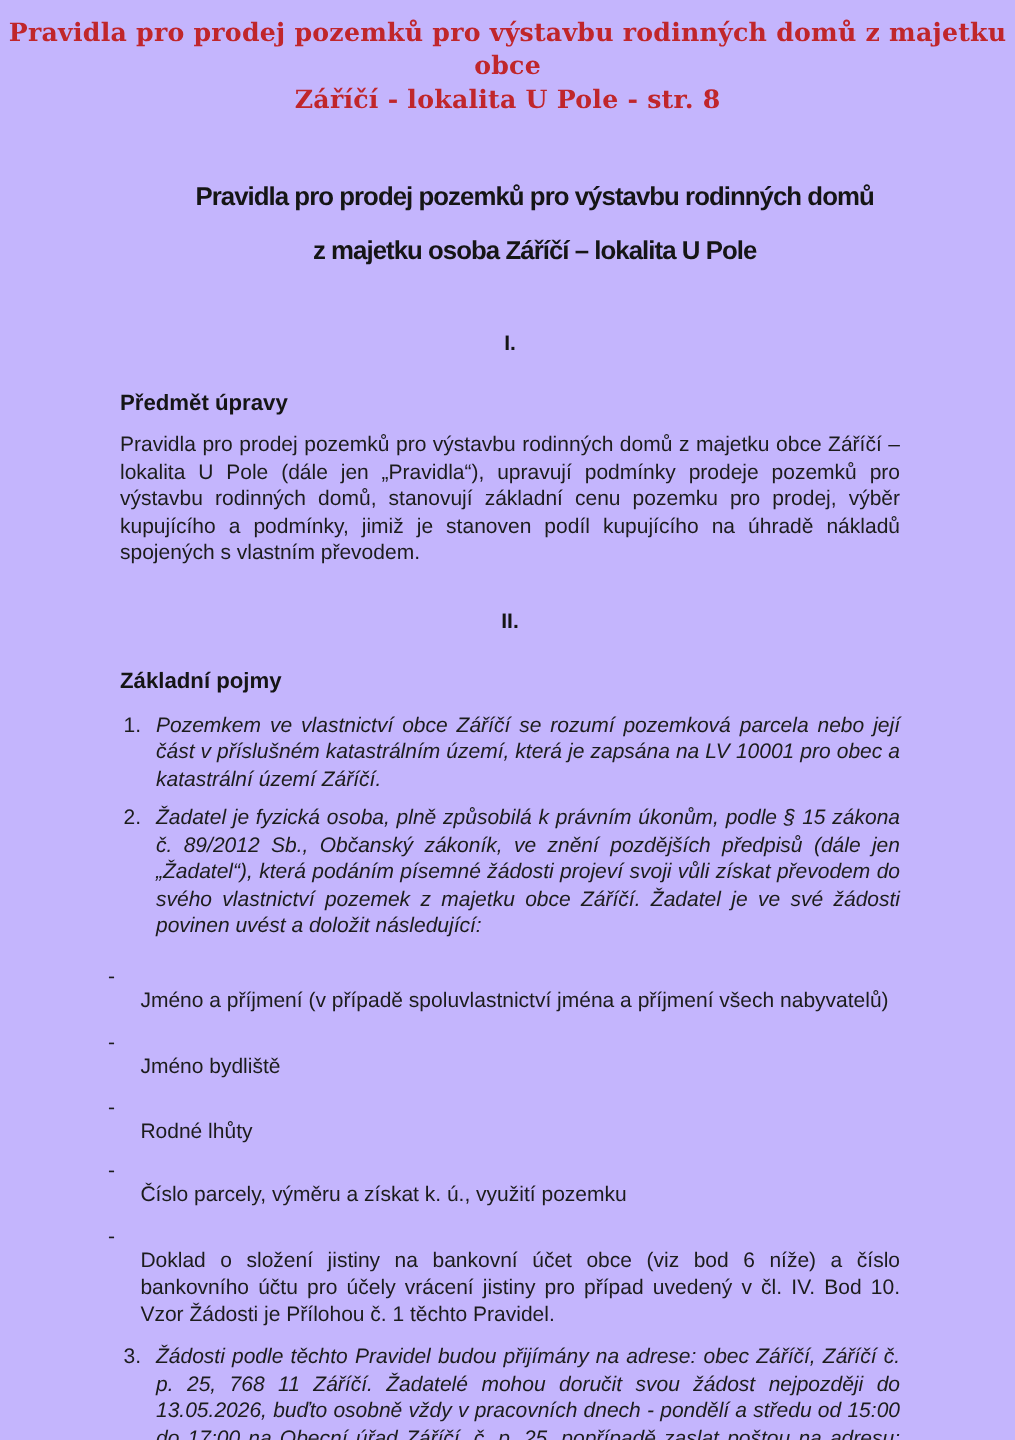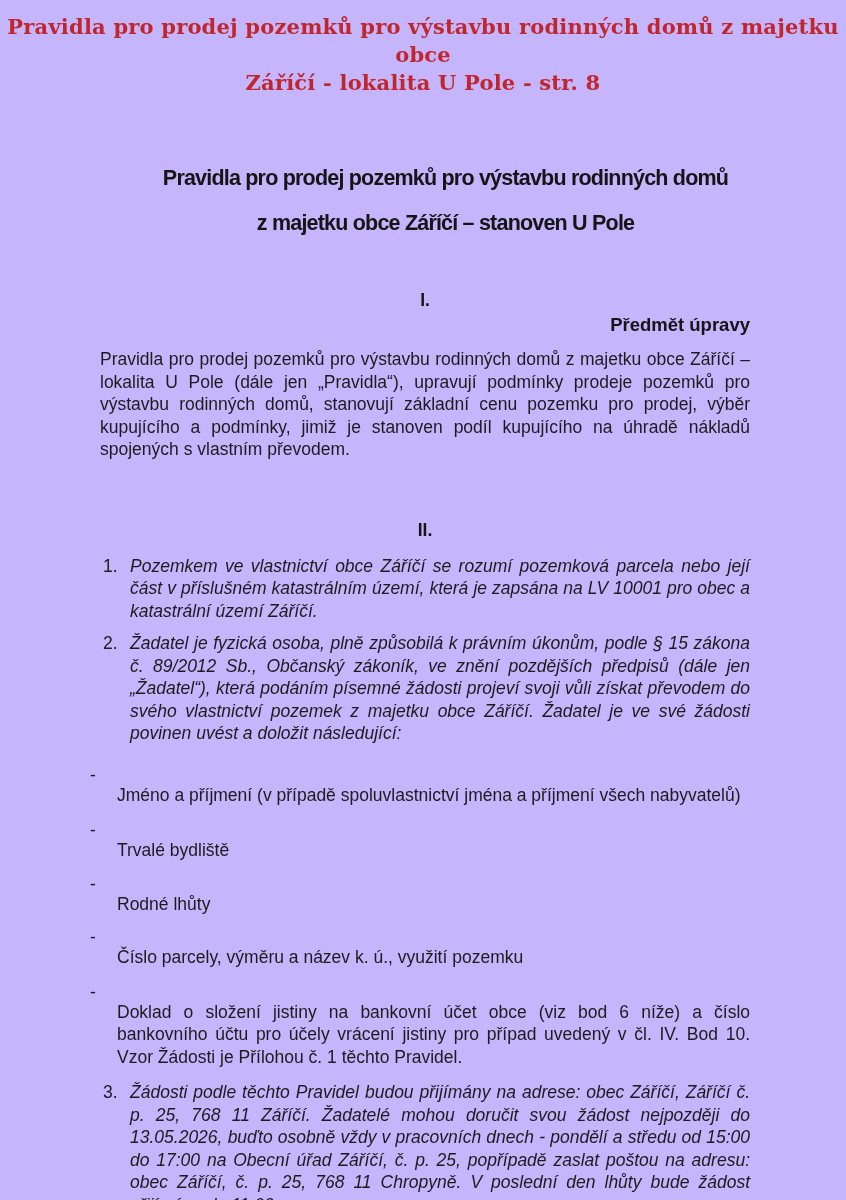--- a/index.html
+++ b/index.html
@@ -33,7 +33,7 @@
   }
   
   .doc-title {
-    margin-top: 69px;
+    margin-top: 55px;
     text-align: center;
     font-weight: bold;
     font-size: 21.5px;

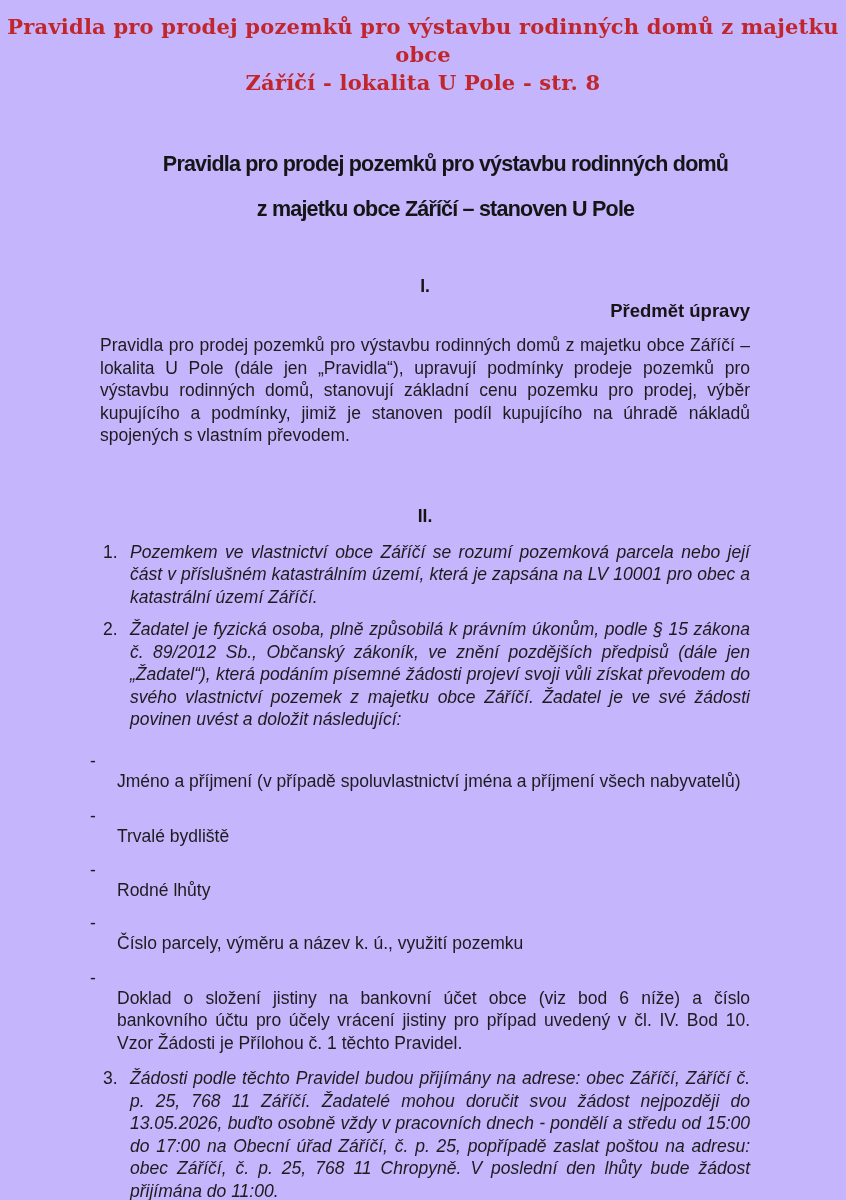--- a/index.html
+++ b/index.html
@@ -122,7 +122,7 @@
 
   <div class="doc-title">
     <div class="t-line t-line1">Pravidla pro prodej pozemků pro výstavbu rodinných domů</div>
-    <div class="t-line t-line2">z majetku obce Záříčí – stanoven U Pole</div>
+    <div class="t-line t-line2">z majetku osoba Záříčí – lokalita U Pole</div>
   </div>
 
   <div class="content">

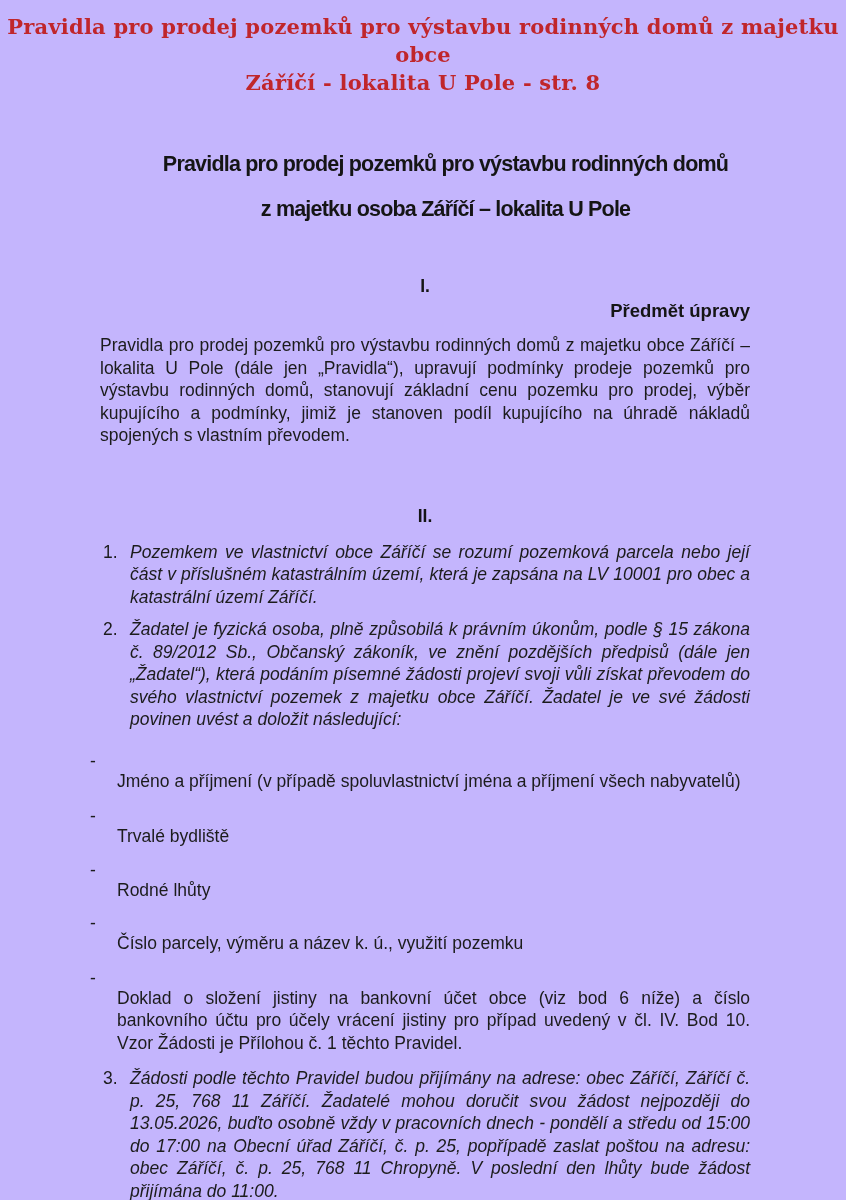--- a/index.html
+++ b/index.html
@@ -60,8 +60,8 @@
   }
   .sec-num.second { margin-top: 58px; text-align: center; }
   .sec-heading {
-    margin-top: 2px;
-    text-align: right;
+    margin-top: 27px;
+    text-align: left;
     font-weight: bold;
     font-size: 18.5px;
     line-height: 24px;

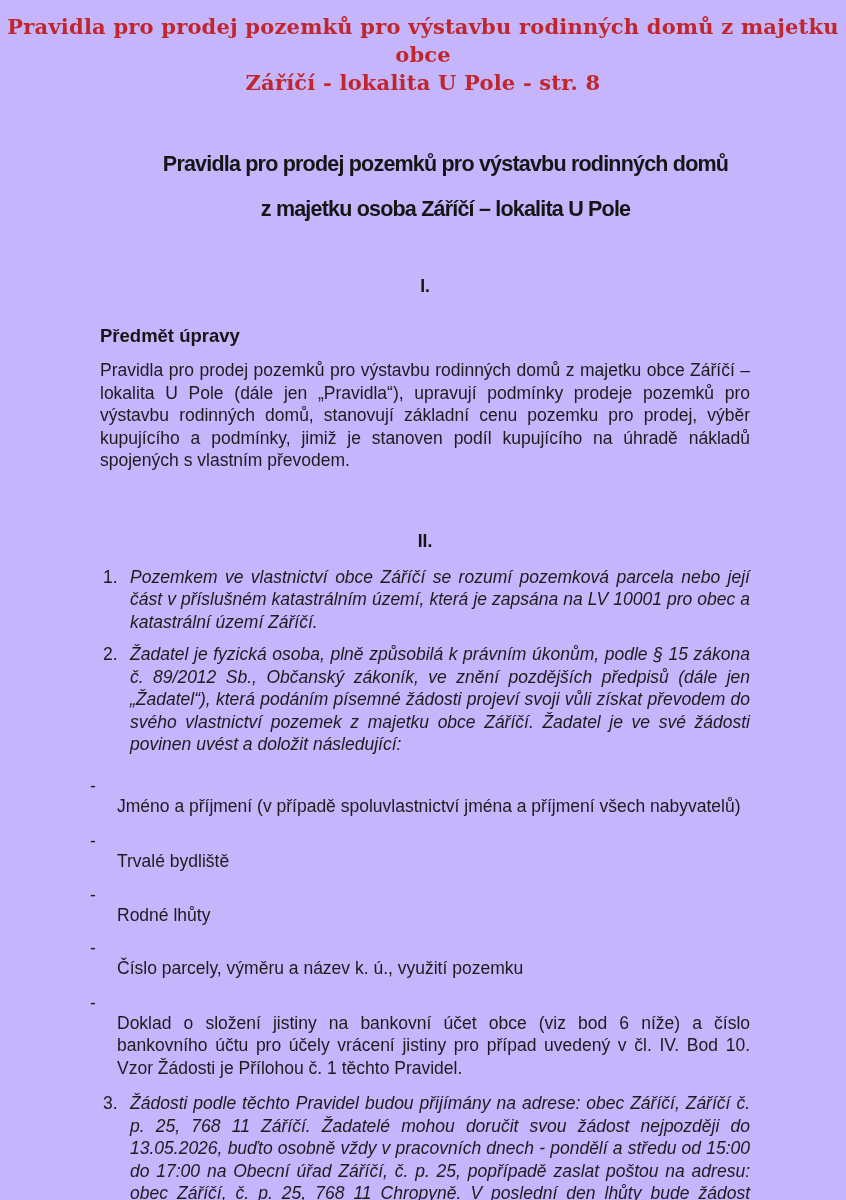--- a/index.html
+++ b/index.html
@@ -58,7 +58,7 @@
     line-height: 22px;
     color: #151515;
   }
-  .sec-num.second { margin-top: 58px; text-align: center; }
+  .sec-num.second { margin-top: 34px; text-align: center; }
   .sec-heading {
     margin-top: 27px;
     text-align: left;

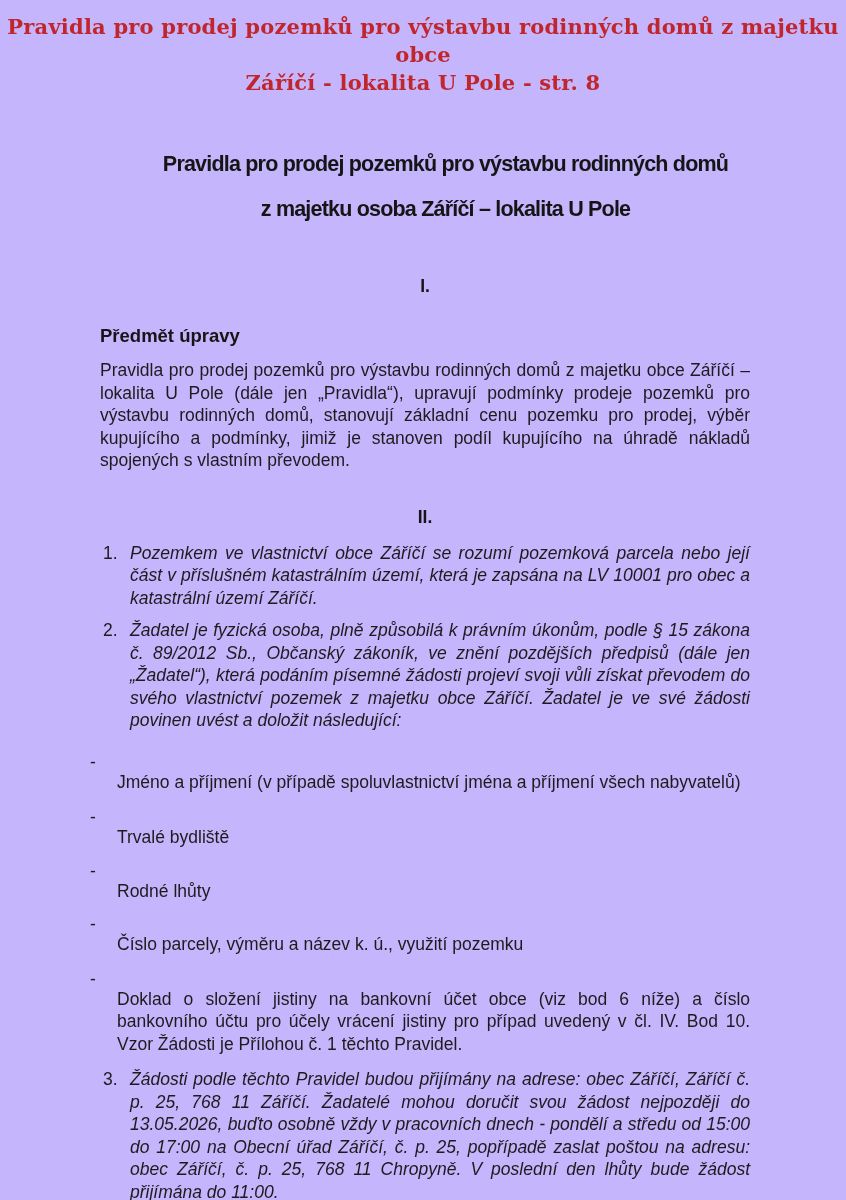--- a/index.html
+++ b/index.html
@@ -132,6 +132,7 @@
     <div class="para">Pravidla pro prodej pozemků pro výstavbu rodinných domů z majetku obce Záříčí – lokalita U Pole (dále jen „Pravidla“), upravují podmínky prodeje pozemků pro výstavbu rodinných domů, stanovují základní cenu pozemku pro prodej, výběr kupujícího a podmínky, jimiž je stanoven podíl kupujícího na úhradě nákladů spojených s vlastním převodem.</div>
 
     <div class="sec-num second">II.</div>
+    <div class="sec-heading">Základní pojmy</div>
 
     <div class="num-item first">
       <span class="num">1.</span>

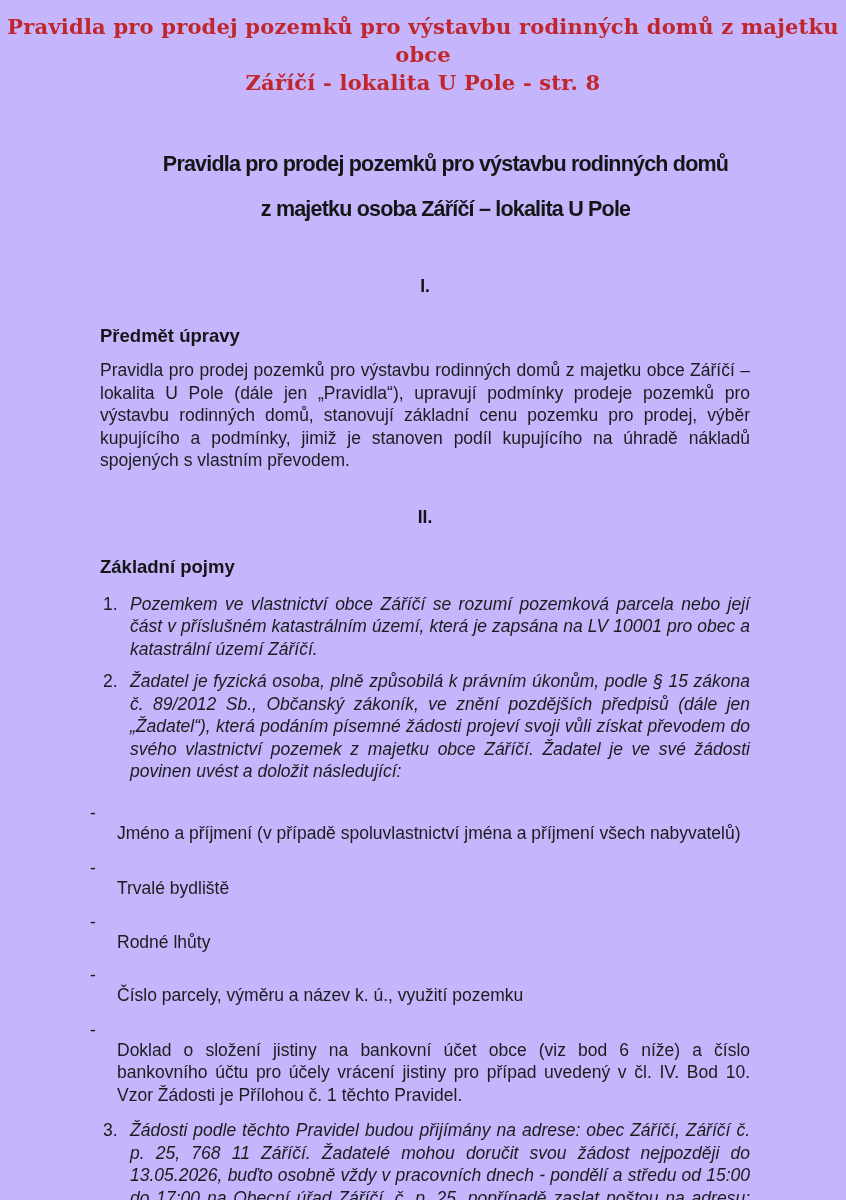--- a/index.html
+++ b/index.html
@@ -151,7 +151,7 @@
       </div>
       <div class="dash-item d2">
         <span class="dash">-</span>
-        <div class="itext">Trvalé bydliště</div>
+        <div class="itext">Jméno bydliště</div>
       </div>
       <div class="dash-item d3">
         <span class="dash">-</span>

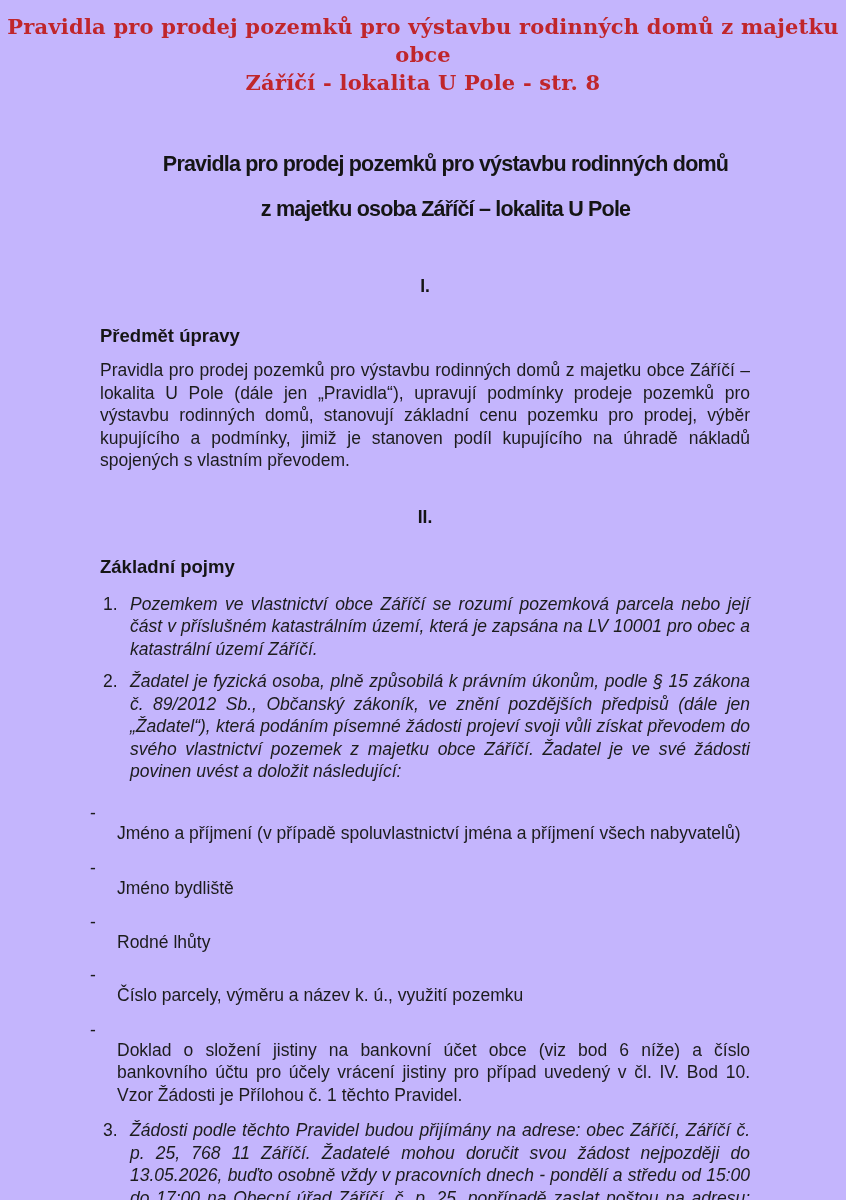--- a/index.html
+++ b/index.html
@@ -159,7 +159,7 @@
       </div>
       <div class="dash-item d4">
         <span class="dash">-</span>
-        <div class="itext">Číslo parcely, výměru a název k. ú., využití pozemku</div>
+        <div class="itext">Číslo parcely, výměru a získat k. ú., využití pozemku</div>
       </div>
       <div class="dash-item d5">
         <span class="dash">-</span>

